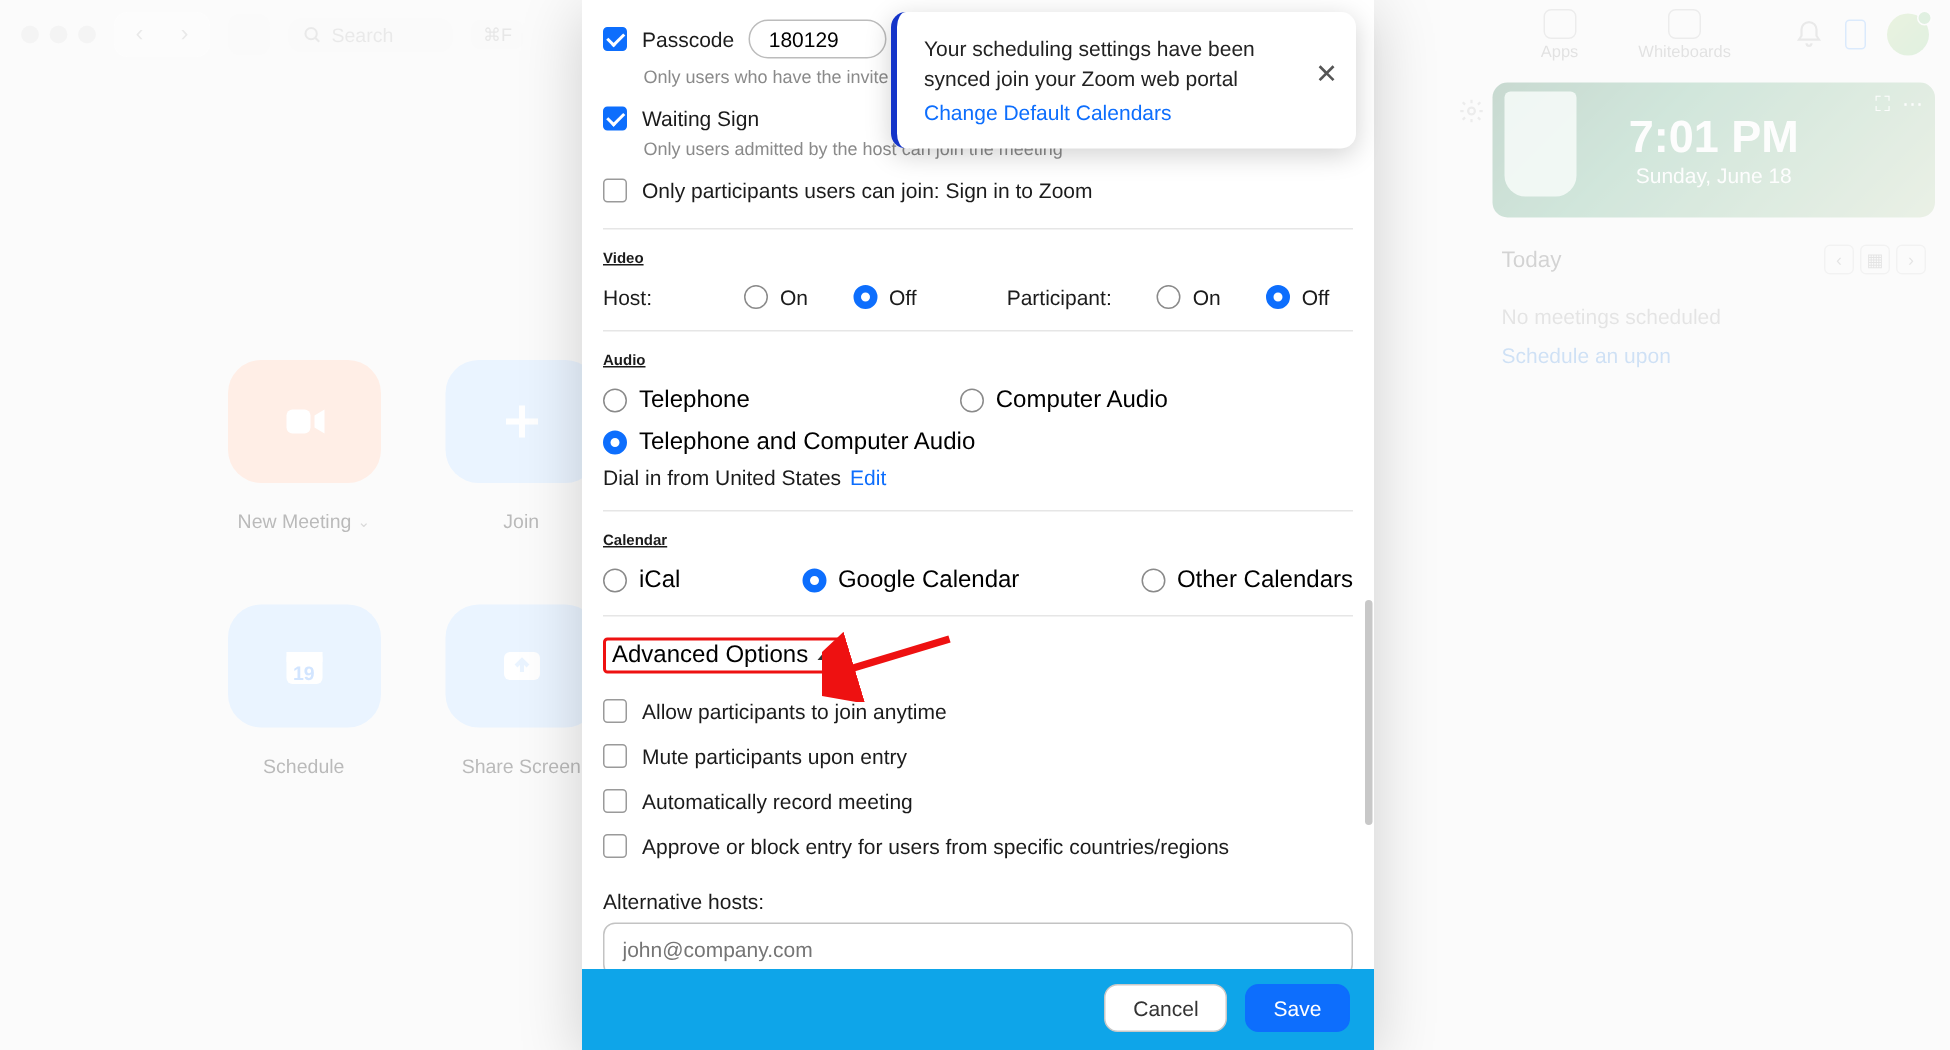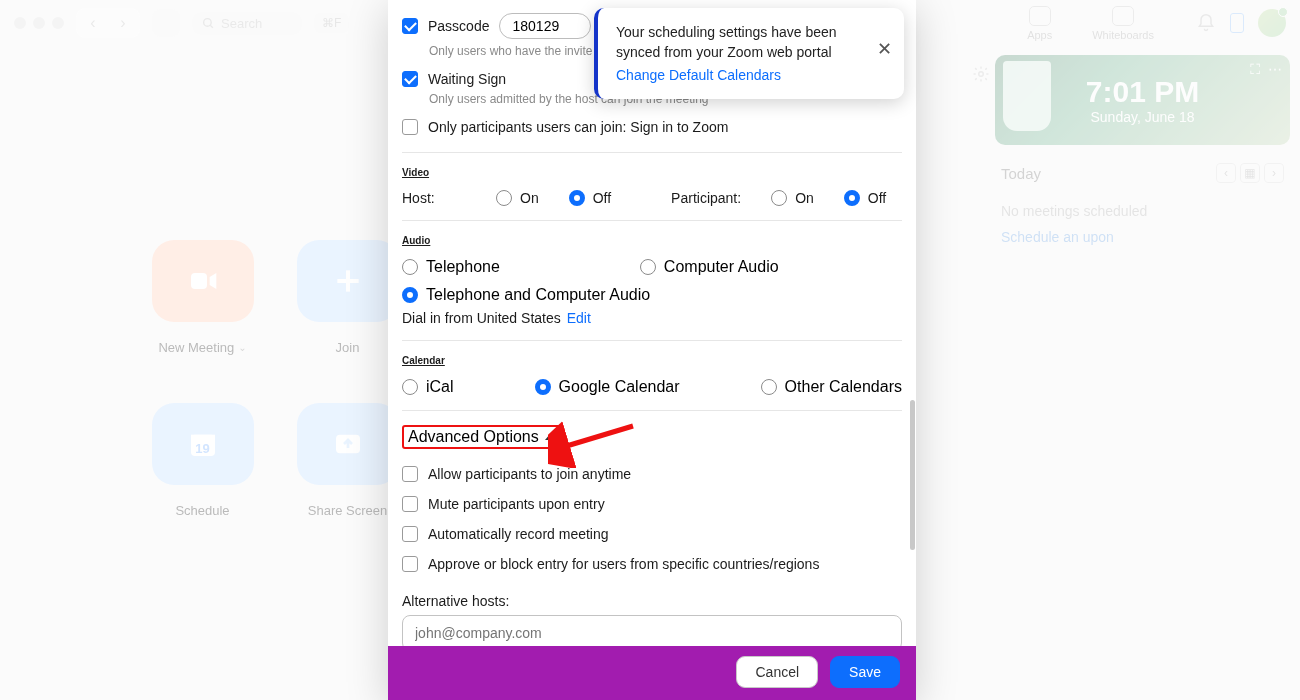--- a/index.html
+++ b/index.html
@@ -349,7 +349,7 @@
 </div>
 
 <div class="toast">
-  <span>Your scheduling settings have been synced from your Zoom web portal</span>
+  <span>Your scheduling settings have been synced join your Zoom web portal</span>
   <span class="link">Change Default Calendars</span>
   <span class="close">✕</span>
 </div>

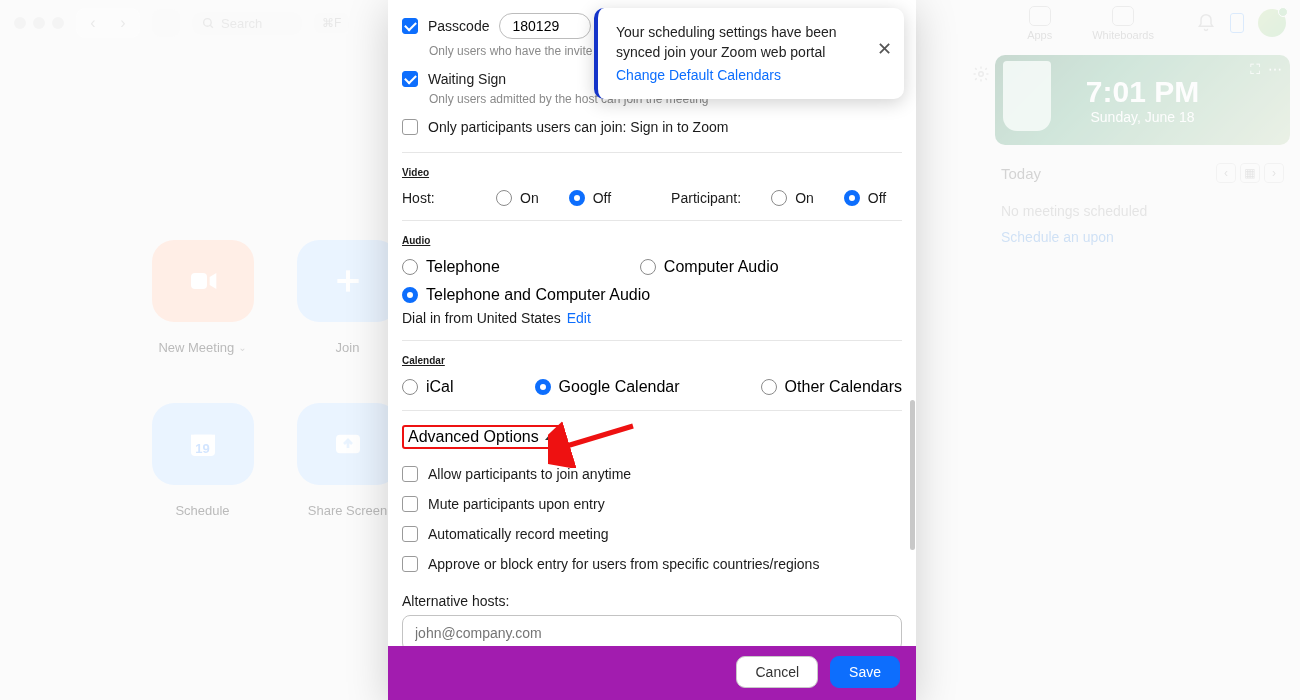--- a/index.html
+++ b/index.html
@@ -86,7 +86,7 @@
 
 .alt-input { width:100%; border:1px solid #c3c3c3; border-radius:8px; padding: 9px 12px; font-size:14px; color:#888; margin-top:6px; }
 
-.footer { position:absolute; bottom:0; left:0; right:0; padding: 10px 16px 12px; display:flex; justify-content:flex-end; gap:12px; background:#a21caf; }
+.footer { position:absolute; bottom:0; left:0; right:0; padding: 10px 16px 12px; display:flex; justify-content:flex-end; gap:12px; background:#0ea5e9; }
 .btn { font-size:14px; padding: 7px 18px; border-radius:9px; border:1px solid #c8c8c8; background:#fff; color:#333; }
 .btn.primary { background:#0d6efd; color:#fff; border-color:#0d6efd; }
 

